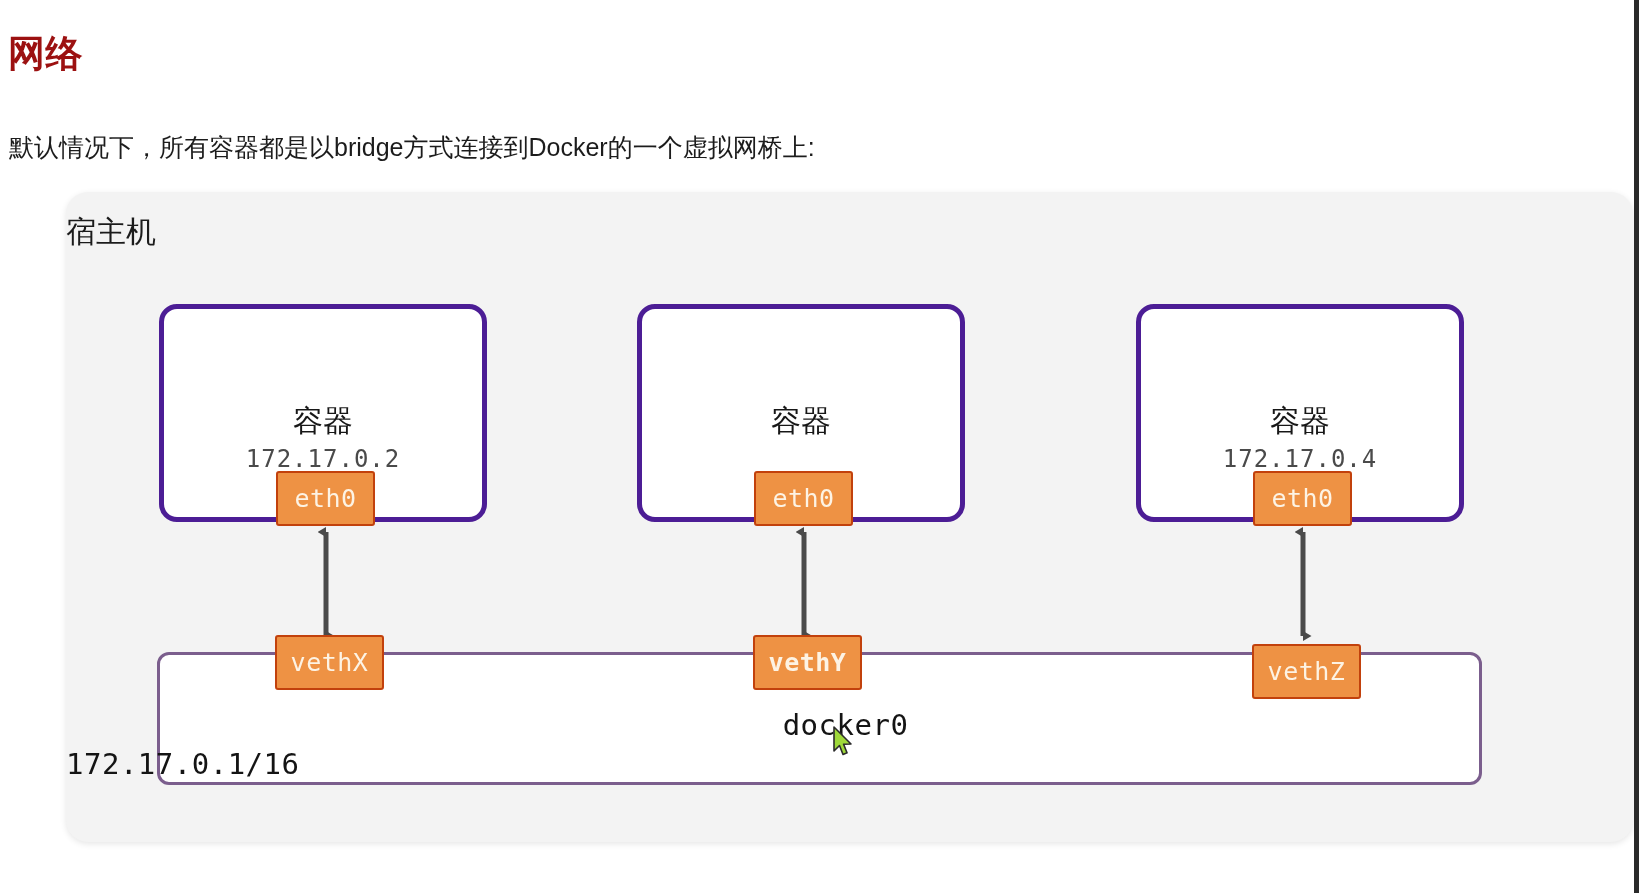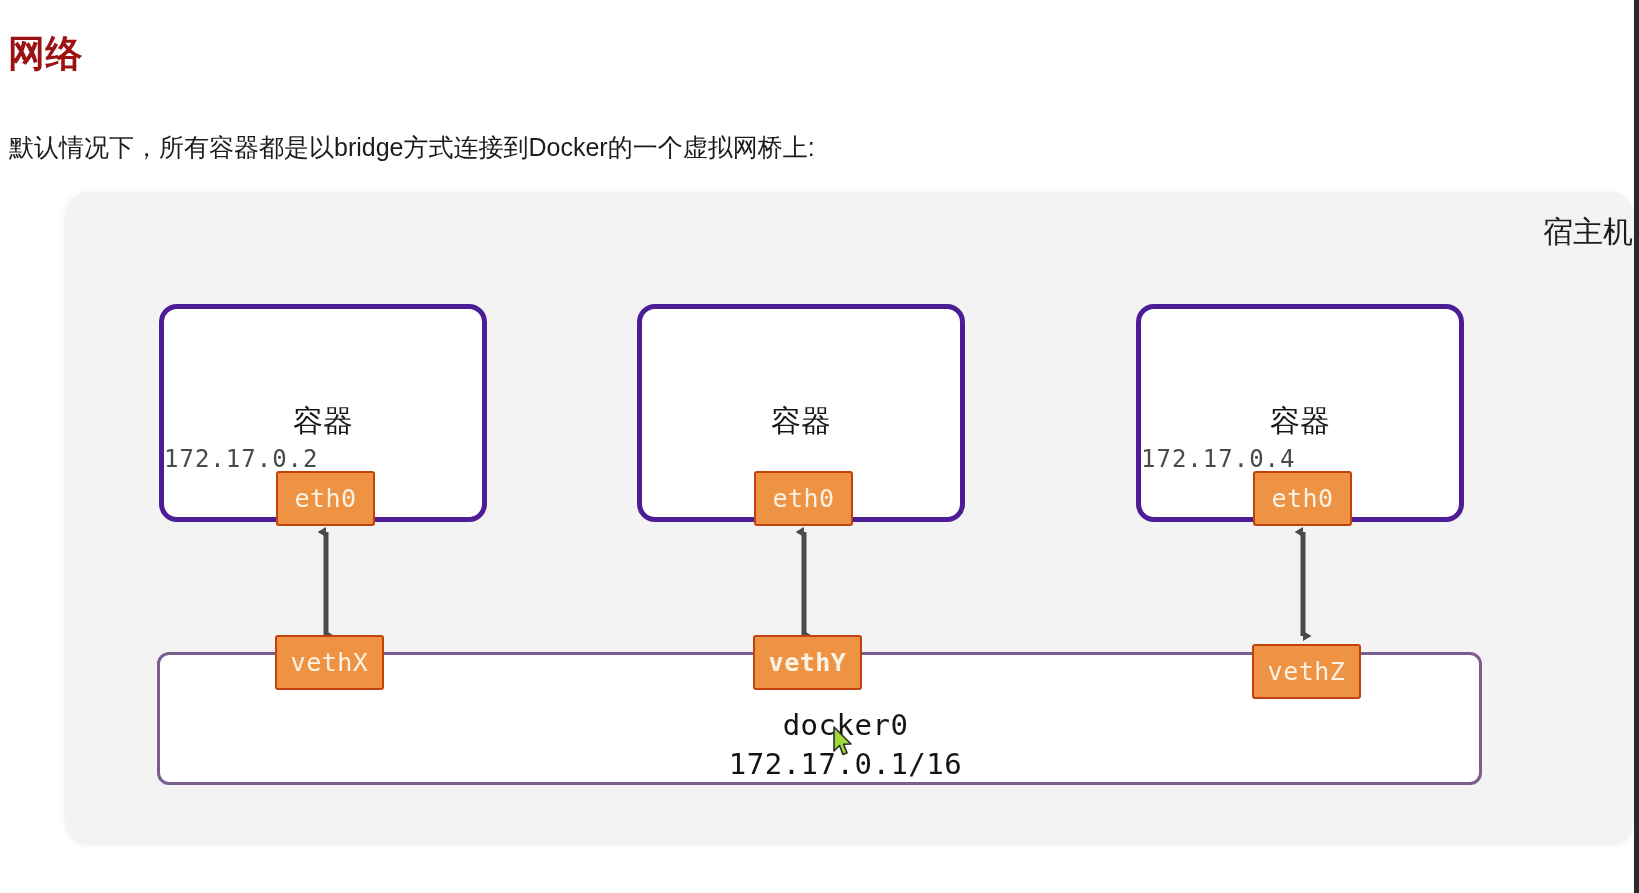--- a/index.html
+++ b/index.html
@@ -58,7 +58,7 @@
     left: 0;
     right: 0;
     top: 20px;
-    text-align: right;
+    text-align: left;
     font-size: 30px;
     line-height: 40px;
     color: #1b1b1b;

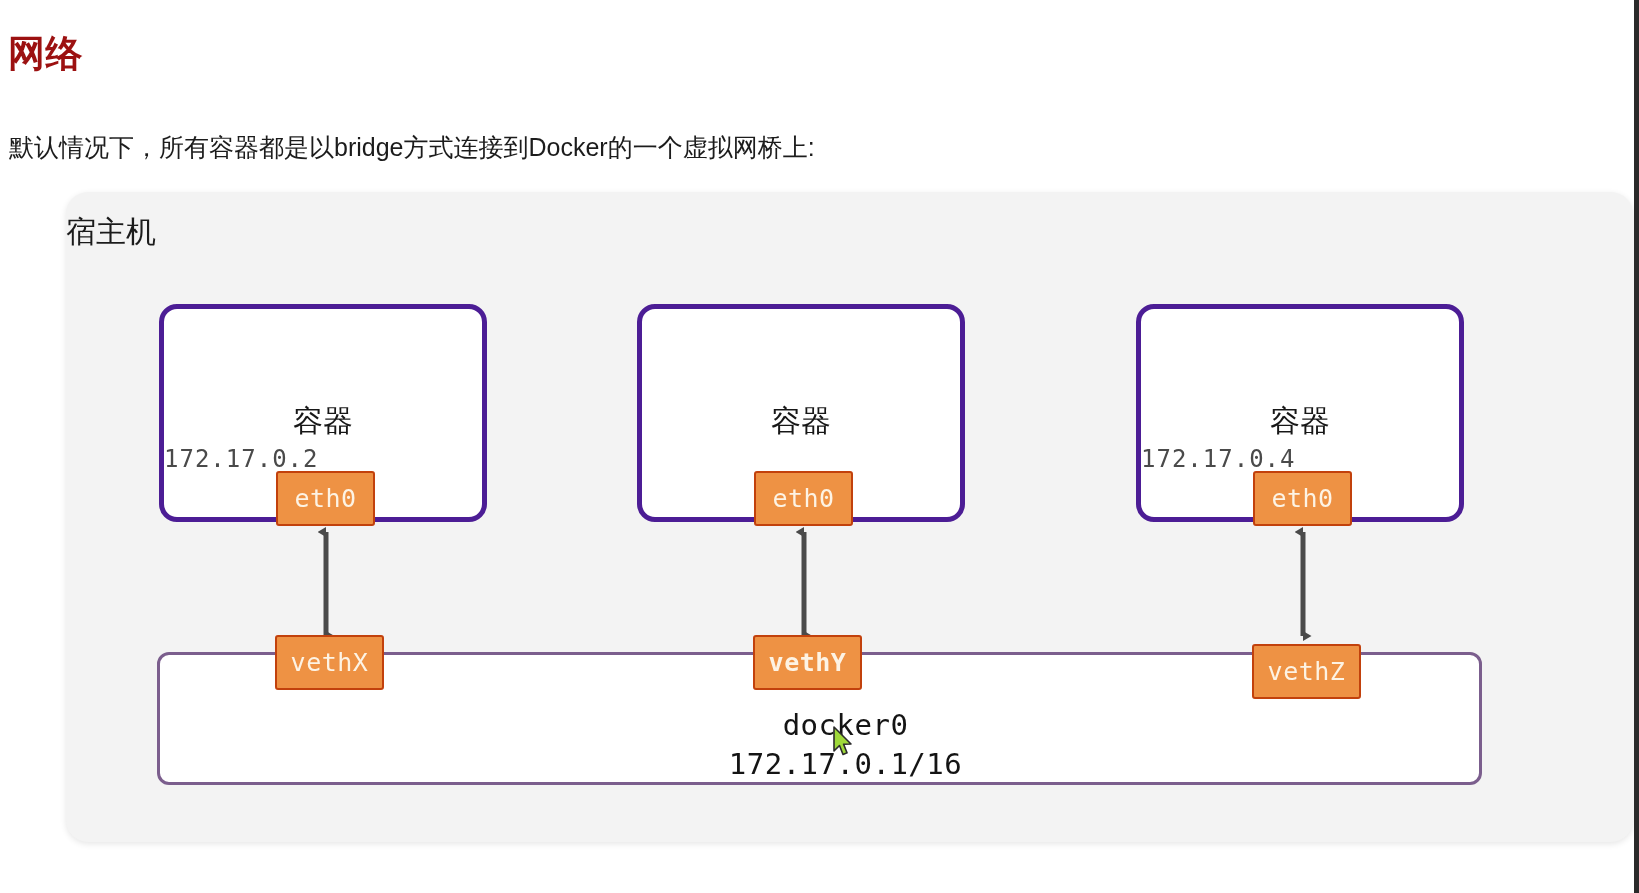--- a/index.html
+++ b/index.html
@@ -94,6 +94,7 @@
     left: 0;
     right: 0;
     top: 135px;
+    text-align: center;
     font-family: "DejaVu Sans Mono", "Liberation Mono", monospace;
     font-size: 24px;
     line-height: 30px;

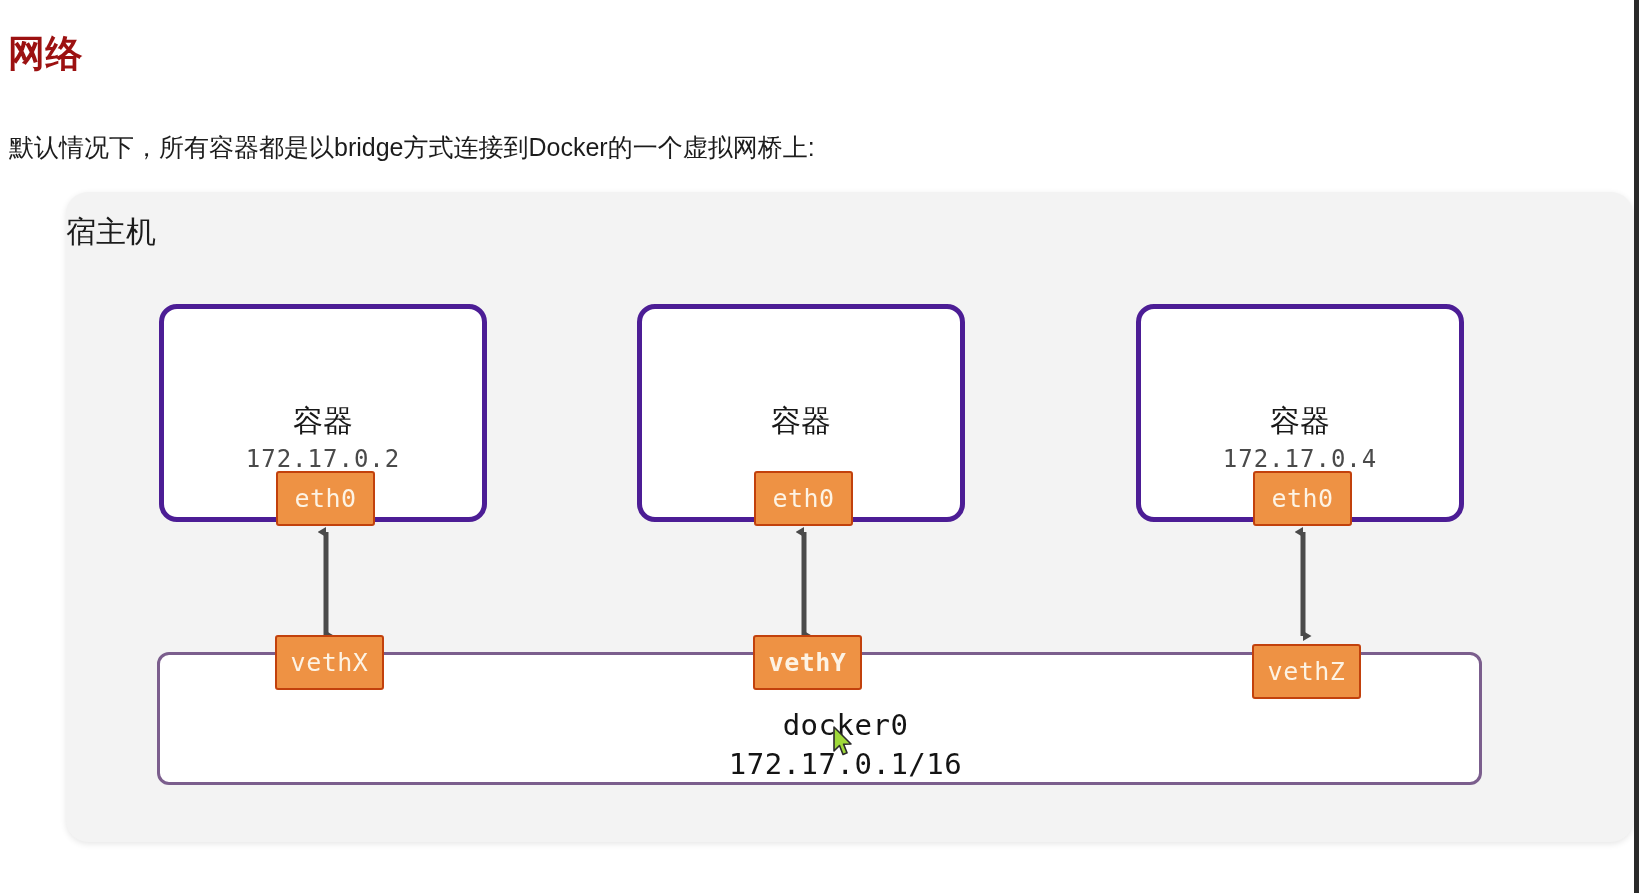--- a/index.html
+++ b/index.html
@@ -173,7 +173,7 @@
     left: 0;
     right: 0;
     top: 553px;
-    text-align: center;
+    text-align: left;
     font-family: "DejaVu Sans Mono", "Liberation Mono", monospace;
     font-size: 29px;
     line-height: 38px;

